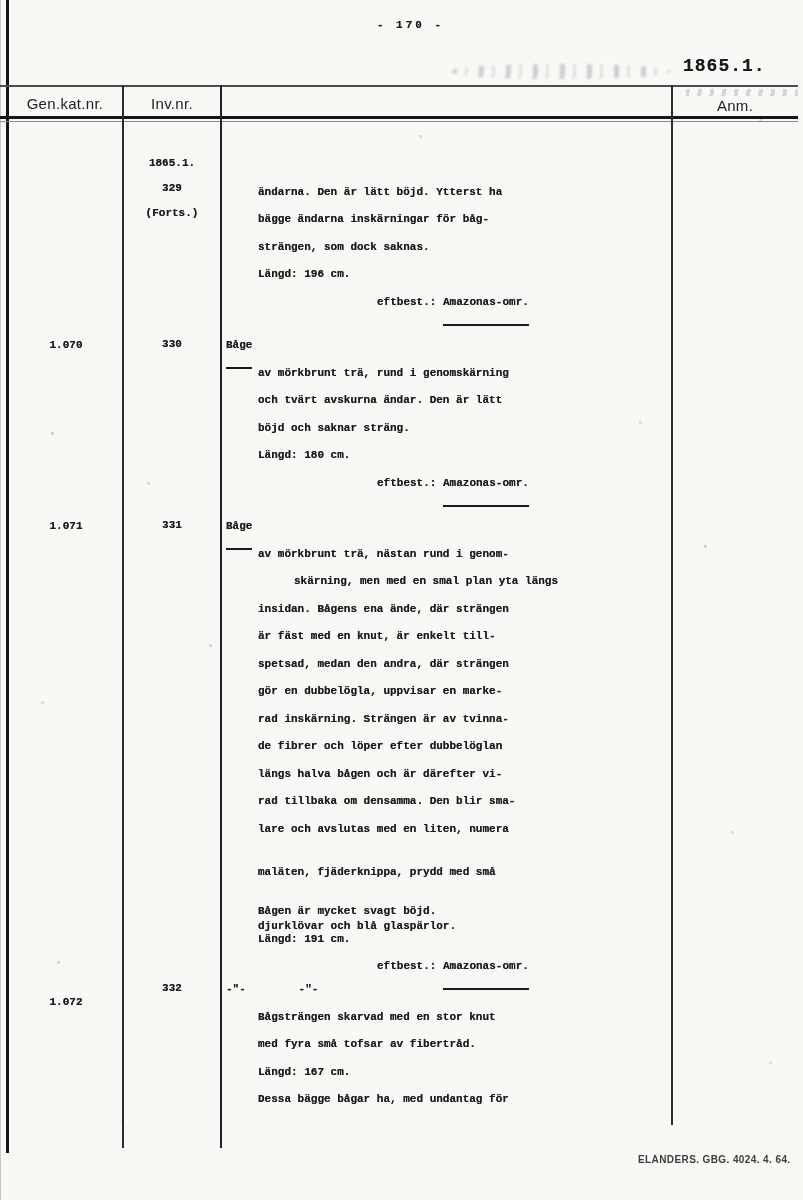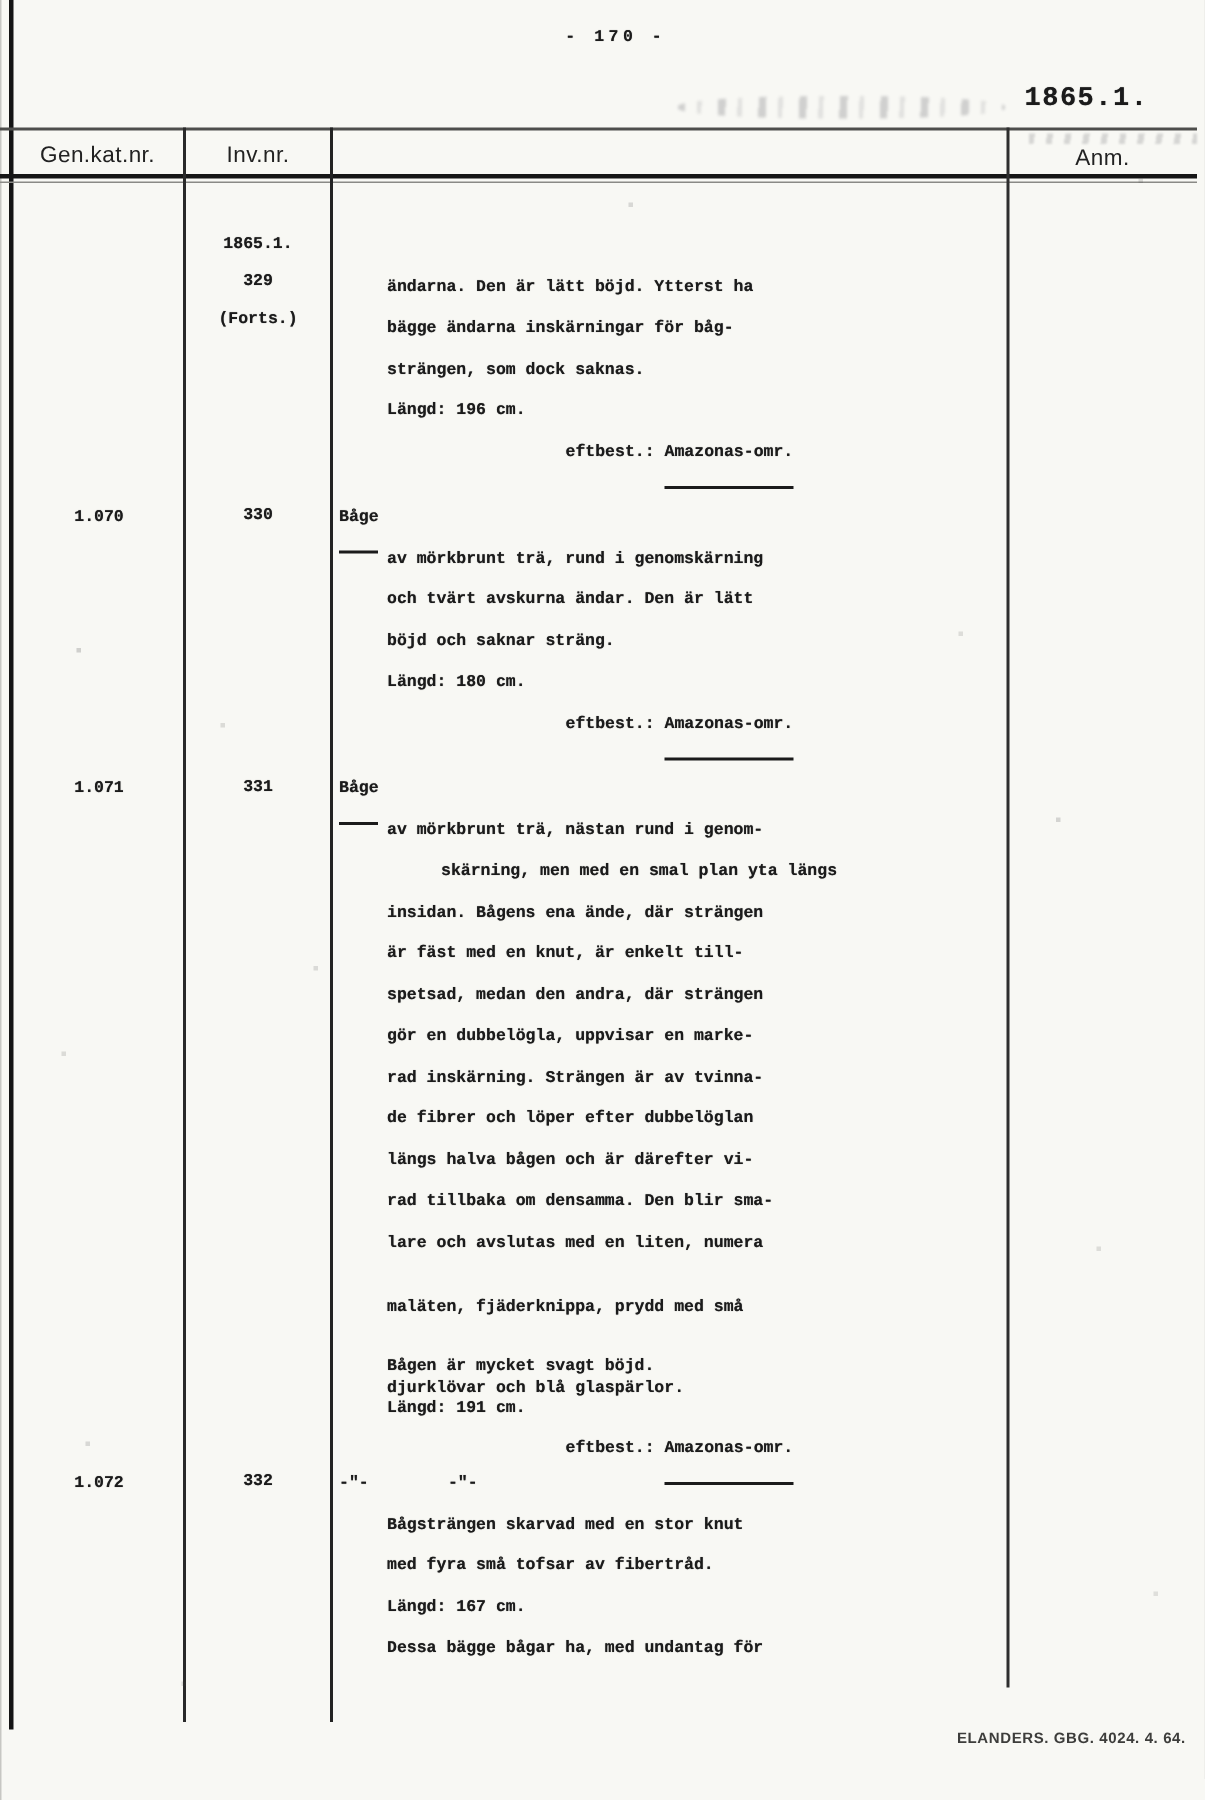--- a/index.html
+++ b/index.html
@@ -141,7 +141,7 @@
         <div class="line t-eftbest tw" style="top: 440px;"><span>eftbest.: </span><span class="u">Amazonas-omr.</span></div>
       </div>
       <div class="entry" style="top: 976px;">
-        <div class="cell-gen tw" style="top: 0px;">1.072</div>
+        <div class="cell-gen tw" style="top: 13px;">1.072</div>
         <div class="cell-inv tw" style="top: 0px;">332</div>
         <div class="line t-title tw" style="top: 0px;"><span>-"-        -"-</span></div>
         <div class="line t-body tw" style="top: 27.5px;">Bågsträngen skarvad med en stor knut</div>

